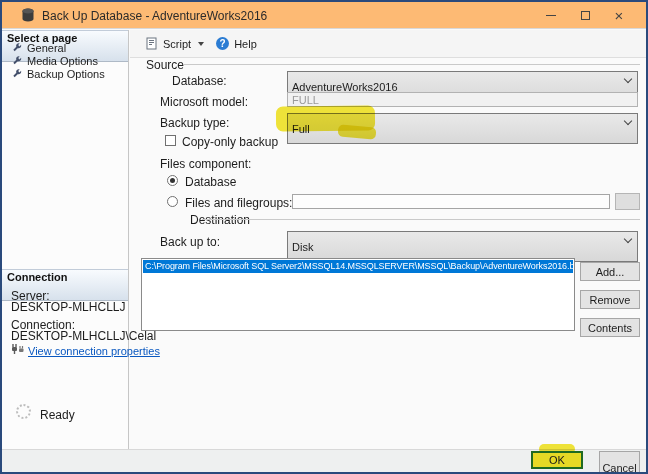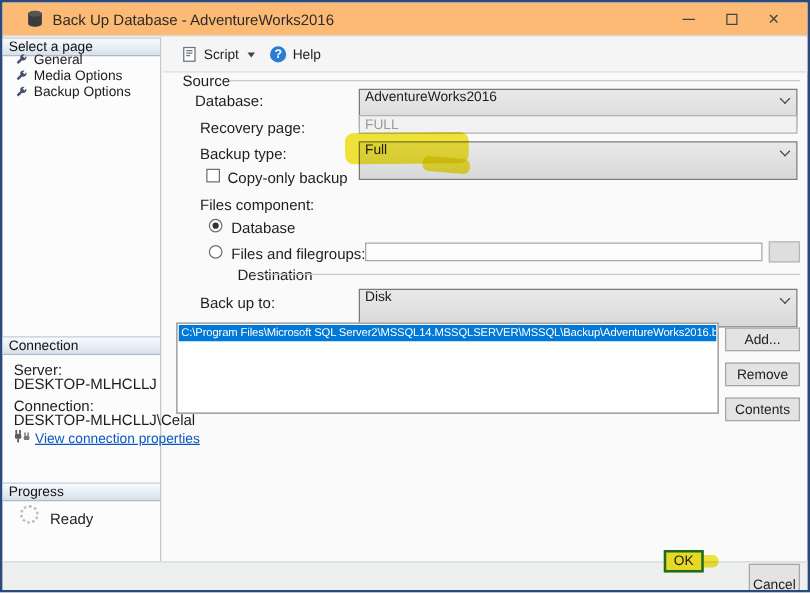--- a/index.html
+++ b/index.html
@@ -23,10 +23,10 @@
   
   .sidebar { left:0; top:28px; width:127px; height:419px; background:#fcfcfc; border-right:1px solid #c6c6c6; }
   .panel-header {
-    position:absolute; left:0; right:0; height:15px;
+    position:absolute; left:0; right:0; height:32px;
     background:linear-gradient(#f8fbfe, #d7e1ec);
     border-top:1px solid #c2ccd9; border-bottom:1px solid #aeb9c6;
-    font-size:11px; font-weight:normal; color:#111; padding:1px 0 0 5px; white-space:nowrap;
+    font-size:11px; font-weight:bold; color:#111; padding:1px 0 0 5px; white-space:nowrap;
   }
   .side-item { position:absolute; left:10px; display:flex; align-items:center; gap:5px; font-size:11px; color:#1d1d1d; white-space:nowrap; cursor:default; }
   .link { font-size:11px; color:#0a58c0; text-decoration:underline; white-space:nowrap; cursor:pointer; }

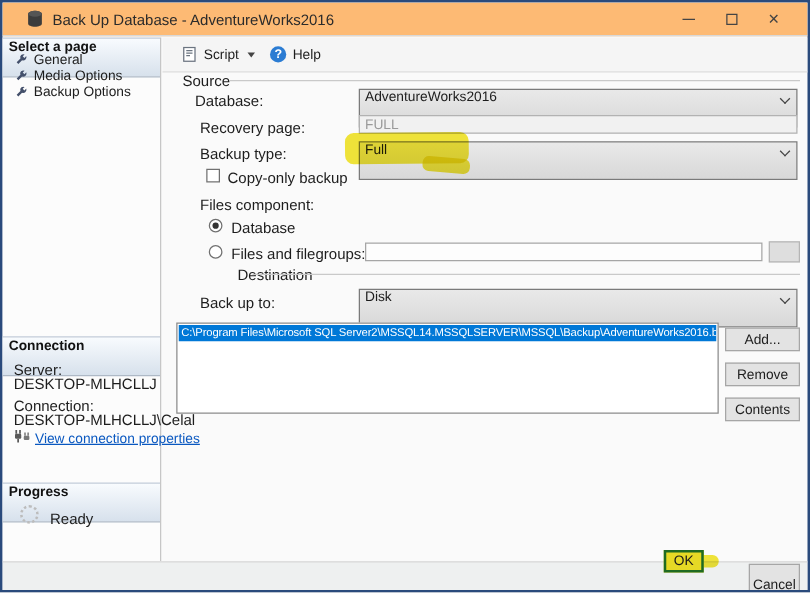--- a/index.html
+++ b/index.html
@@ -153,7 +153,7 @@
   <span class="abs lbl" style="left:144px; top:56px;">Source</span>
   <div class="hr" style="left:182px; top:62px; width:456px;"></div>
 
-  <span class="abs lbl" style="left:154px; top:72px;">Database:</span>
+  <span class="abs lbl" style="left:170px; top:72px;">Database:</span>
   <div class="combo" style="left:285px; top:69px; width:351px;">
     <span>AdventureWorks2016</span>
     <span class="chev"></span>

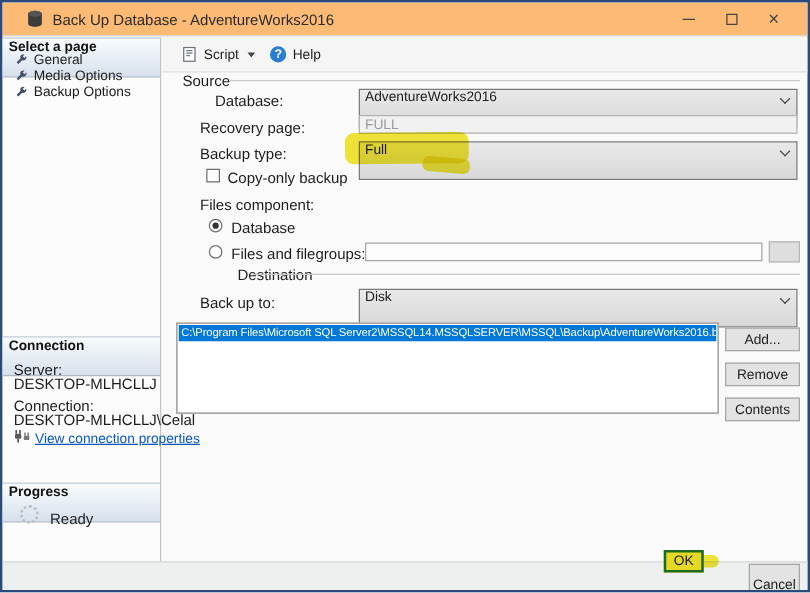--- a/index.html
+++ b/index.html
@@ -42,7 +42,7 @@
   .combo {
     position:absolute; height:31px; background:linear-gradient(#e9e9e9,#d8d8d8);
     border:1px solid #7a7a7a; font-size:11px; color:#1c1c1c;
-    display:flex; padding-left:4px; cursor:default;
+    display:flex; align-items:center; padding-left:4px; cursor:default;
   }
   .combo .chev { position:absolute; right:6px; top:4px; width:6px; height:6px; border-right:1.5px solid #444; border-bottom:1.5px solid #444; transform:rotate(45deg); }
   .textbox { position:absolute; font-size:11px; display:flex; align-items:center; padding-left:4px; }

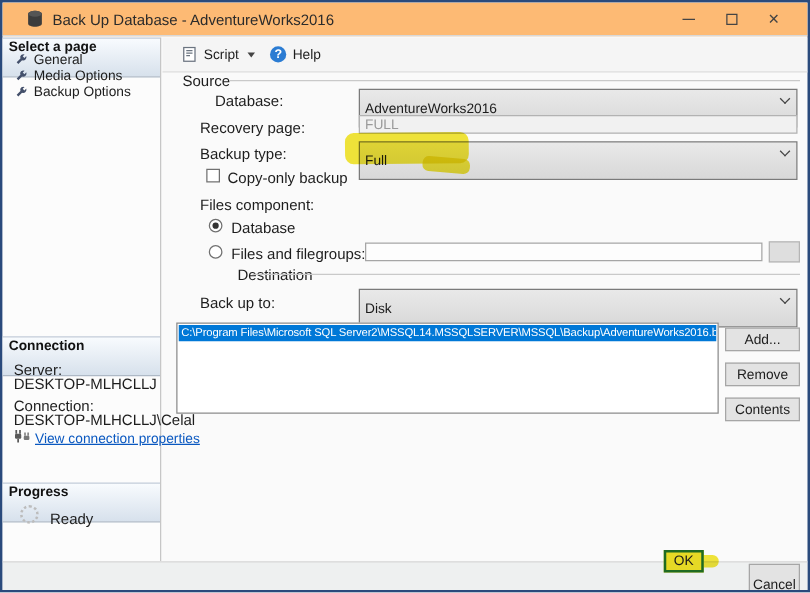--- a/index.html
+++ b/index.html
@@ -159,7 +159,7 @@
     <span class="chev"></span>
   </div>
 
-  <span class="abs lbl" style="left:158px; top:93px;">Recovery page:</span>
+  <span class="abs lbl" style="left:158px; top:93px;">Microsoft model:</span>
   <div class="textbox tb-disabled" style="left:285px; top:90px; width:351px; height:15px;">
     <span>FULL</span>
   </div>

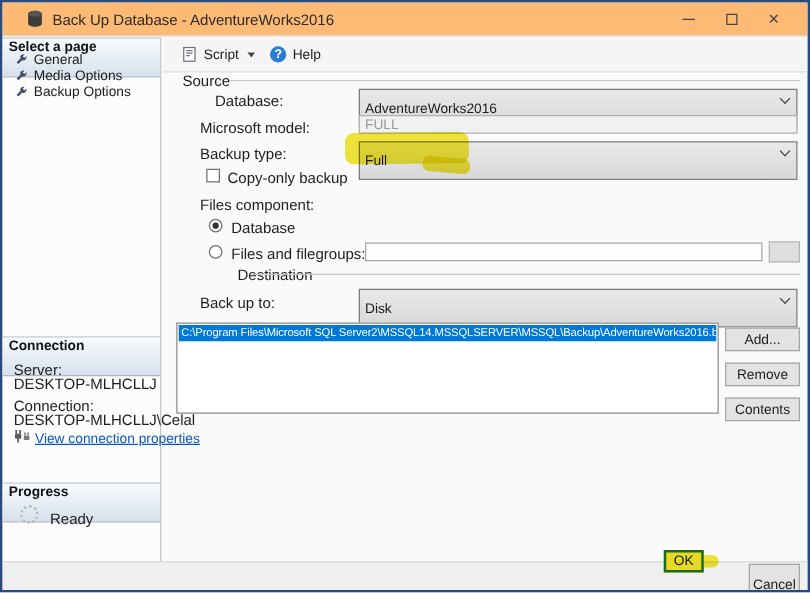--- a/index.html
+++ b/index.html
@@ -130,7 +130,6 @@
     </svg>
     <span class="abs link" style="left:26px; top:315px;">View connection properties</span>
 
-    <div class="panel-header" style="top:356px;">Progress</div>
     <div class="abs spinner" style="left:14px; top:374px;"></div>
     <span class="abs lbl" style="left:38px; top:378px;">Ready</span>
   </div>

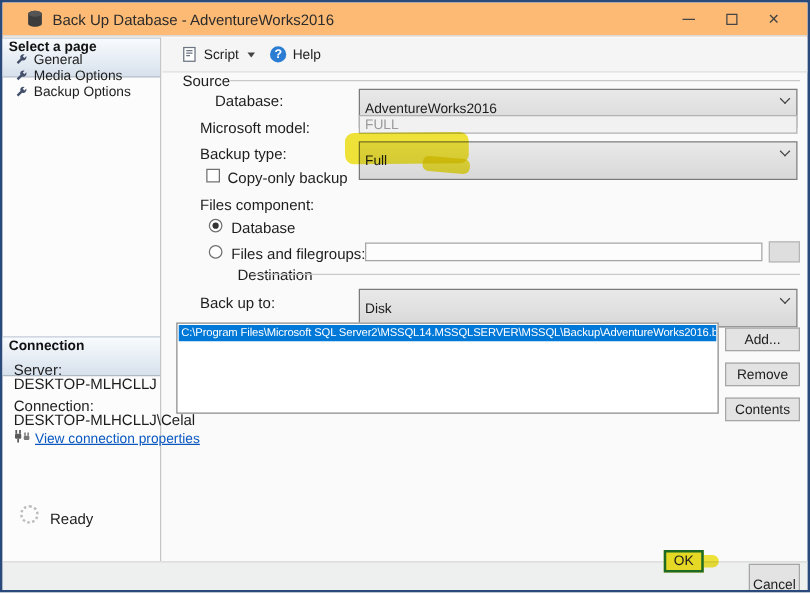--- a/index.html
+++ b/index.html
@@ -212,7 +212,7 @@
 
   <div class="abs footer"></div>
   <div class="hl" style="left:537px; top:442px; width:36px; height:10px; border-radius:5px;"></div>
-  <div class="btn ok-btn" style="left:529px; top:438px; width:32px; height:18px;">
+  <div class="btn ok-btn" style="left:529px; top:449px; width:52px; height:18px;">
       <span>OK</span>
     </div>
   <div class="btn" style="left:597px; top:449px; width:41px; height:34px;">

